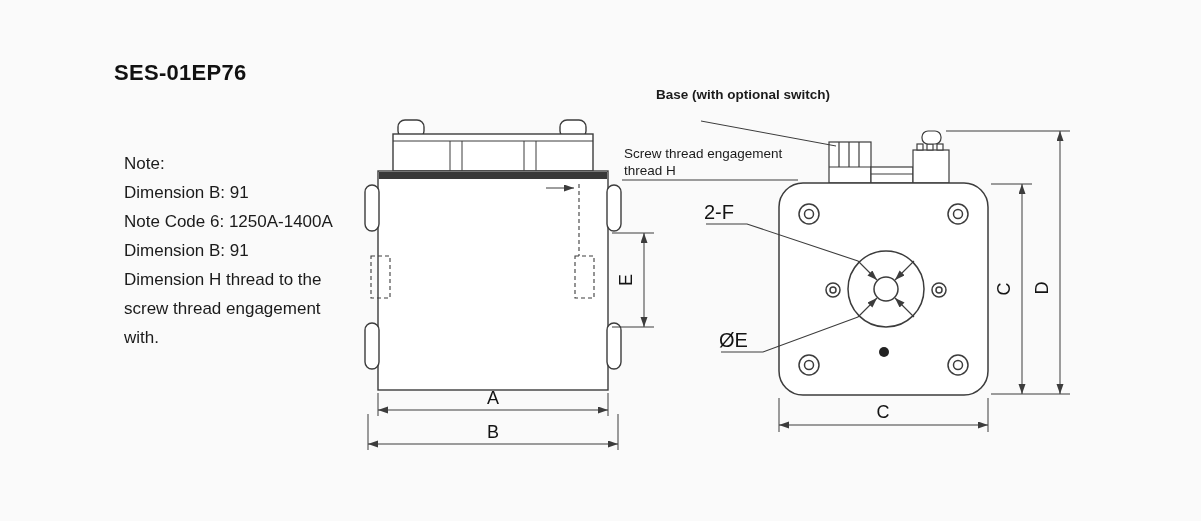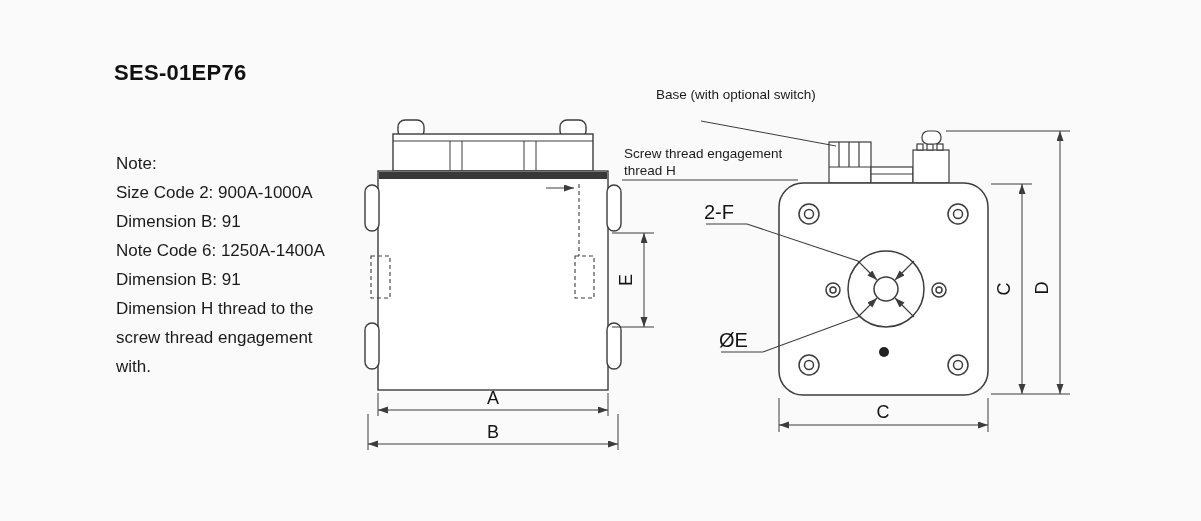--- a/index.html
+++ b/index.html
@@ -19,7 +19,7 @@
     font-size:17px;line-height:29px;color:#1b1b1b;
   }
   .callout{position:absolute;font-size:13.5px;line-height:17px;color:#1b1b1b;}
-  .callout.base{left:656px;top:86px;}
+  .callout.base{left:656px;top:86px;font-weight:bold;}
   .callout.screw{left:624px;top:145px;}
   svg{position:absolute;left:0;top:0;}
   svg text{font-family:"Liberation Sans",sans-serif;fill:#141414;}

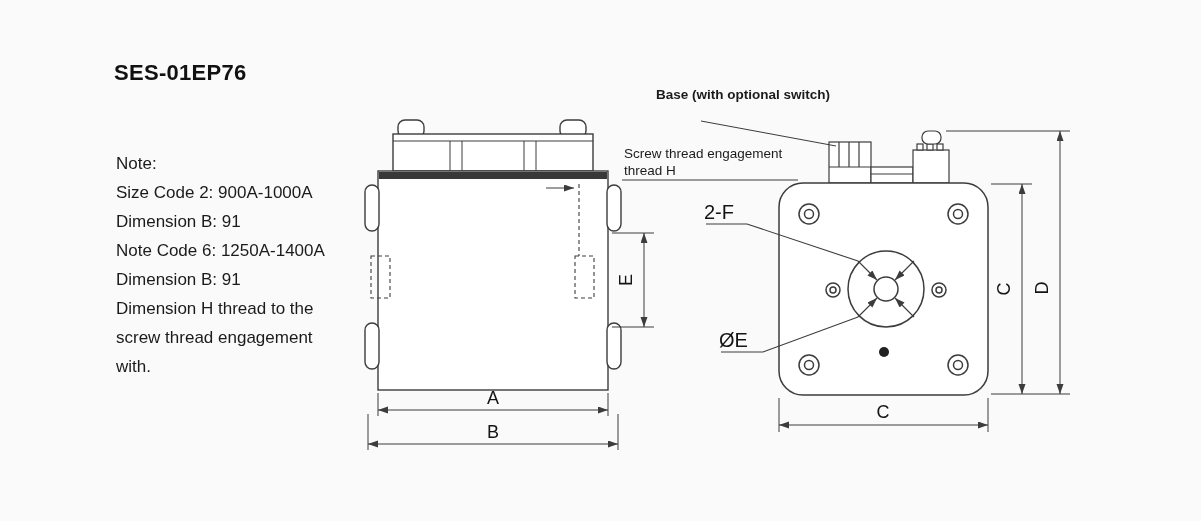--- a/index.html
+++ b/index.html
@@ -15,7 +15,7 @@
     font-size:22px;font-weight:700;color:#111;letter-spacing:.3px;
   }
   .note{
-    position:absolute;left:116px;top:149px;
+    position:absolute;left:124px;top:149px;
     font-size:17px;line-height:29px;color:#1b1b1b;
   }
   .callout{position:absolute;font-size:13.5px;line-height:17px;color:#1b1b1b;}

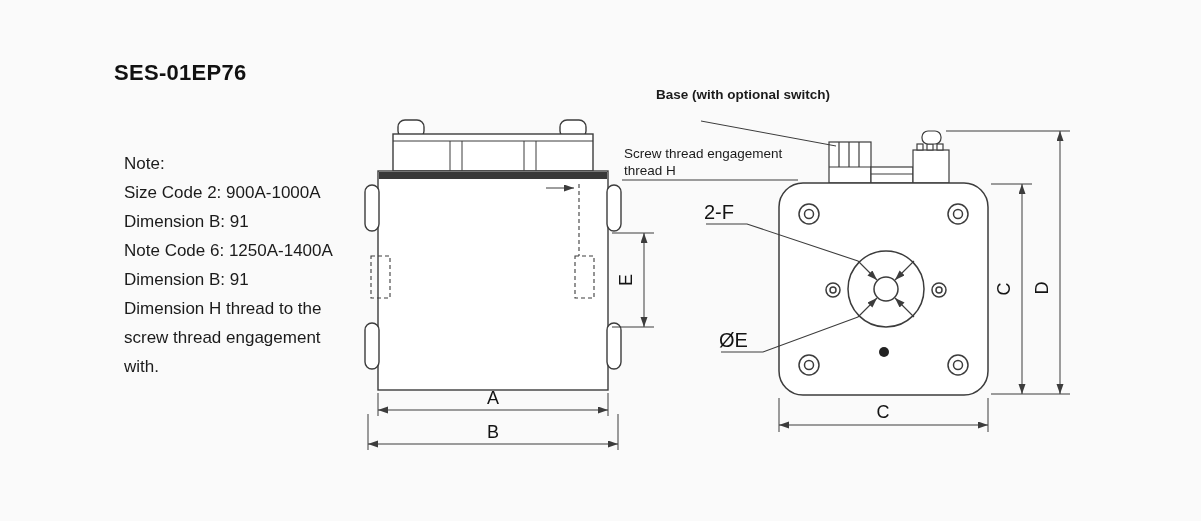--- a/index.html
+++ b/index.html
@@ -33,7 +33,6 @@
 
   <div class="note">
     <div>Note:</div>
-    <div>Size Code 2: 900A-1000A</div>
     <div>Dimension B: 91</div>
     <div>Note Code 6: 1250A-1400A</div>
     <div>Dimension B: 91</div>

